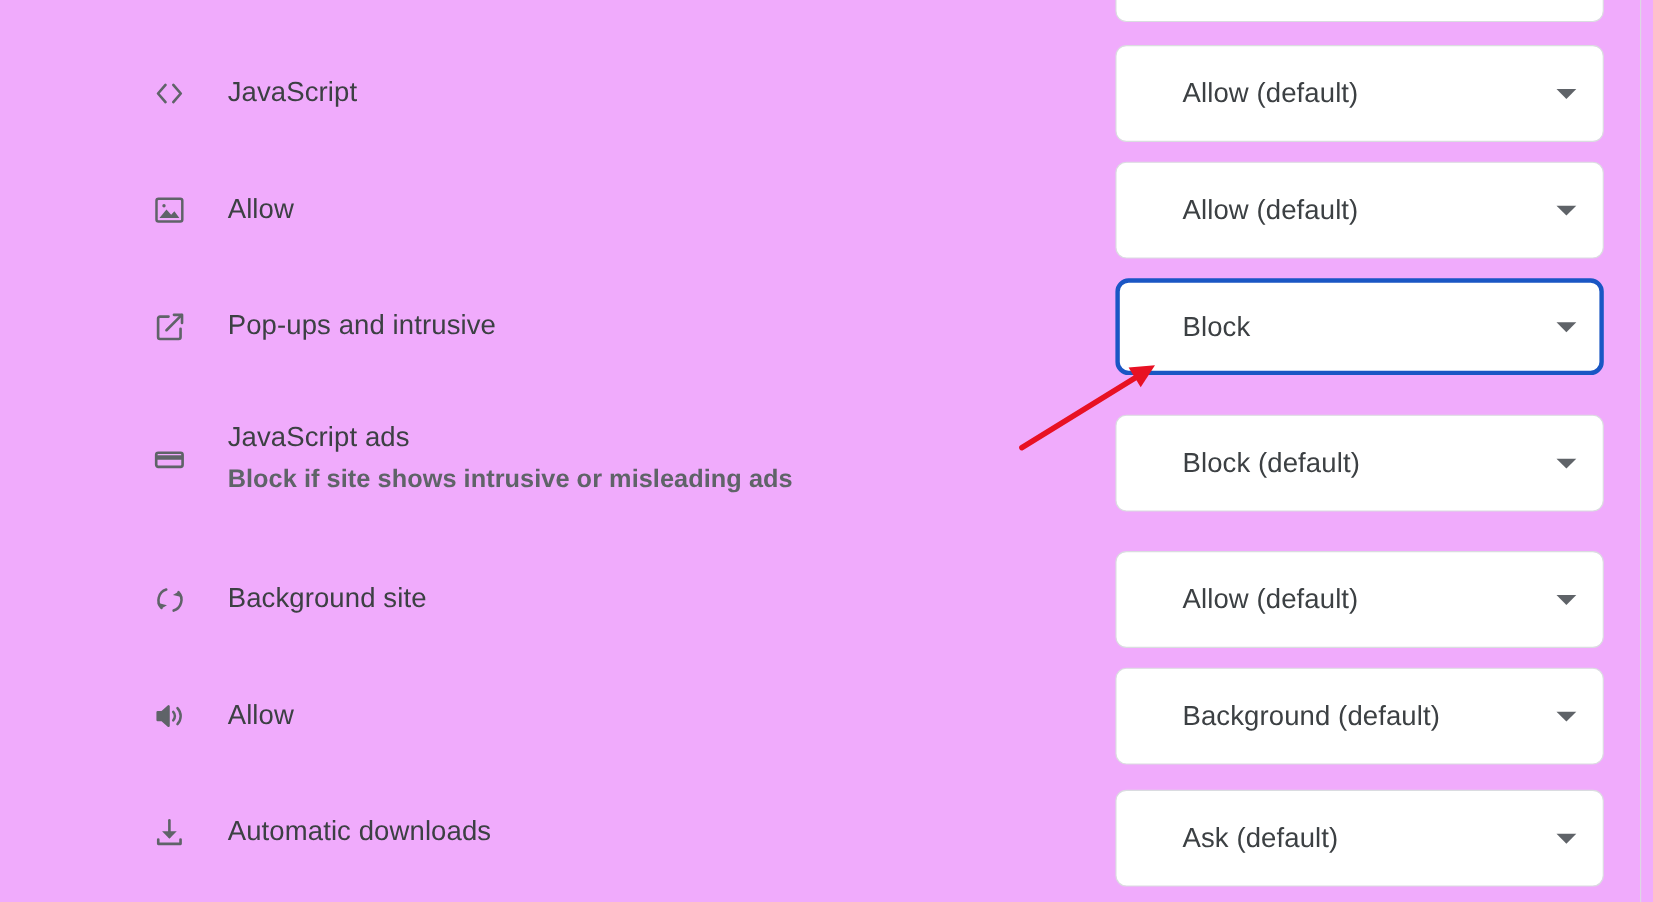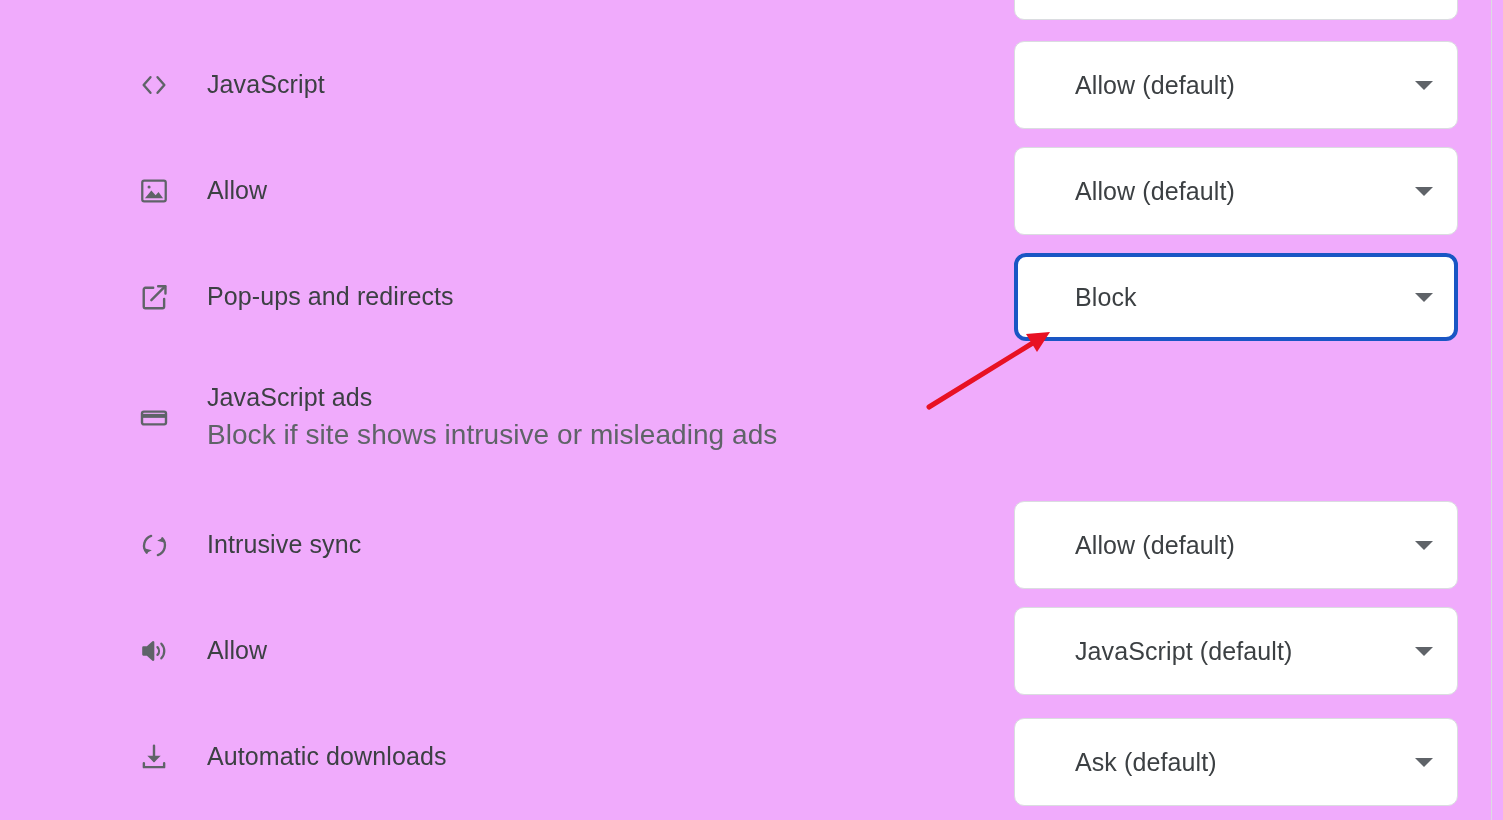--- a/index.html
+++ b/index.html
@@ -173,7 +173,7 @@
       </svg>
     </div>
     <div class="row-text">
-      <div class="row-title">Pop-ups and redirects</div>
+      <div class="row-title">Pop-ups and intrusive</div>
     </div>
   </div>
   <div class="dropdown focused" style="top:253px;">

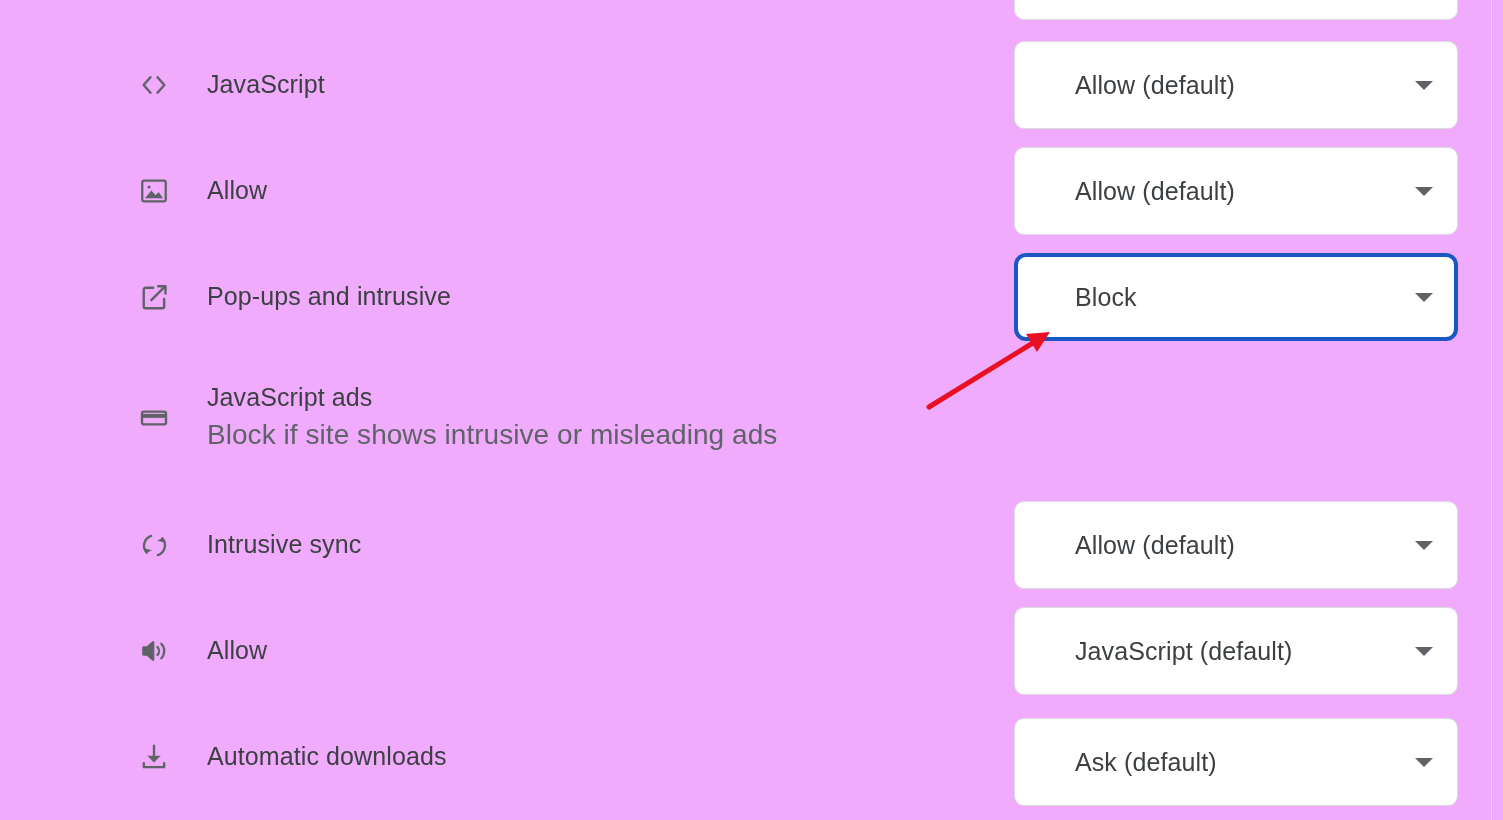--- a/index.html
+++ b/index.html
@@ -63,10 +63,10 @@
     white-space: nowrap;
   }
   .row-sub {
-    font-size: 28px;
+    font-size: 23px;
     line-height: 34px;
     color: #5f6368;
-    font-weight: 400;
+    font-weight: 700;
     letter-spacing: 0.05px;
     white-space: nowrap;
     margin-top: 4px;

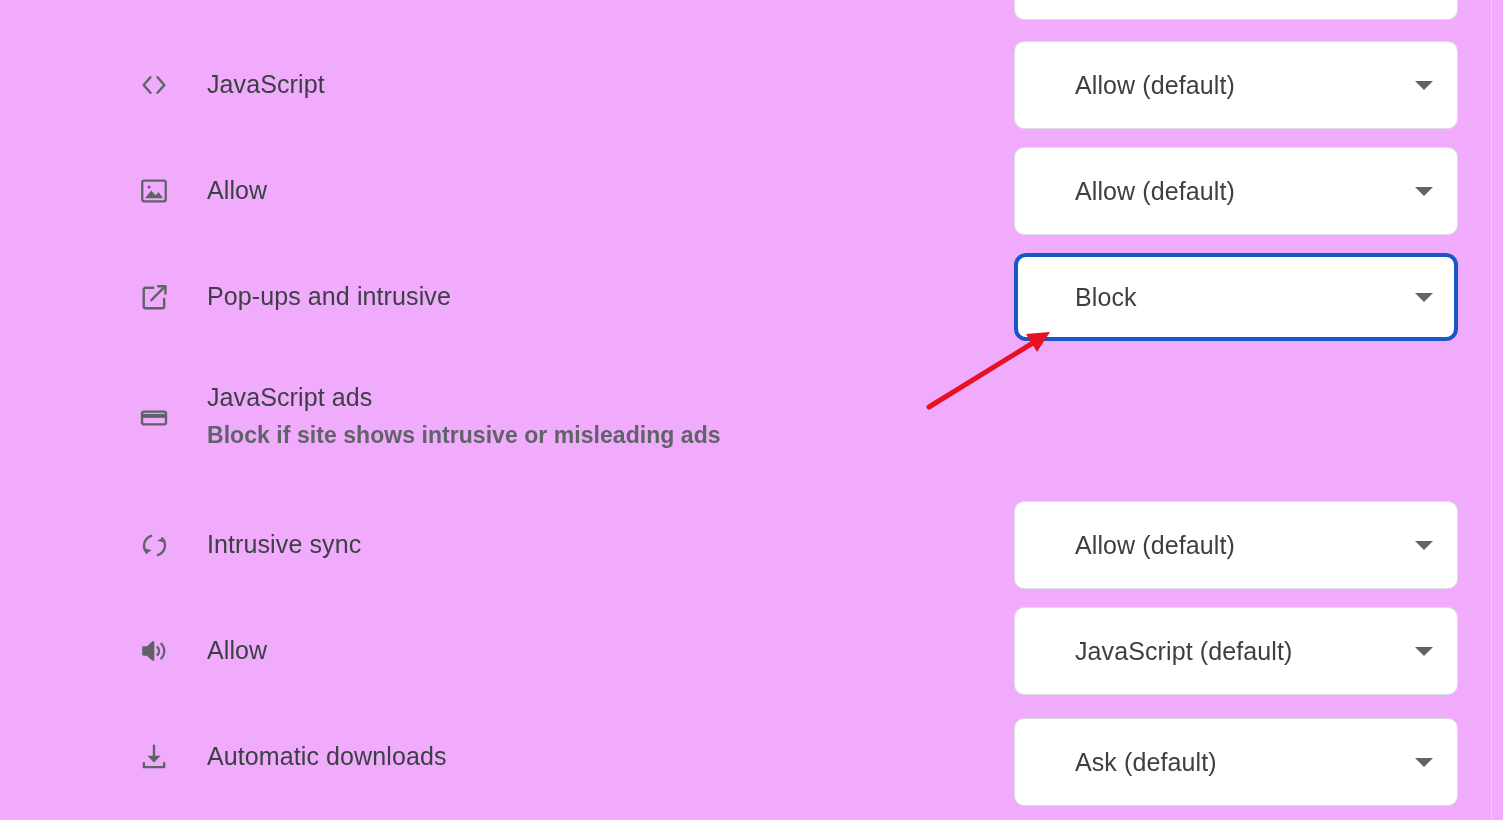--- a/index.html
+++ b/index.html
@@ -193,6 +193,10 @@
       <div class="row-sub">Block if site shows intrusive or misleading ads</div>
     </div>
   </div>
+  <div class="dropdown" style="top:377px;">
+    <span class="dropdown-value">Block (default)</span>
+    <span class="dropdown-caret"></span>
+  </div>
 
   <div class="row" style="top:527px;">
     <div class="row-icon">

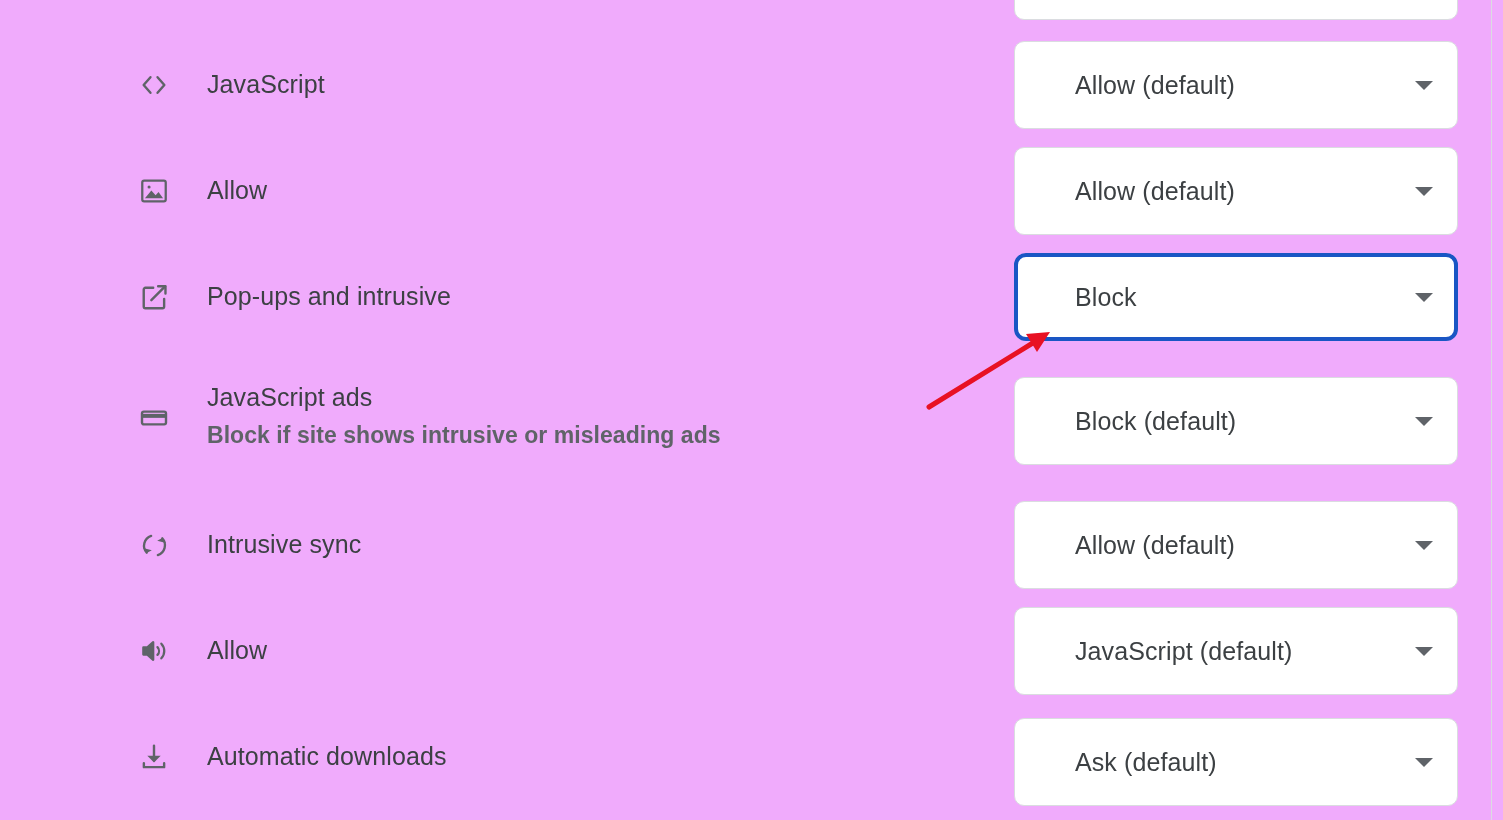--- a/index.html
+++ b/index.html
@@ -208,7 +208,7 @@
       </svg>
     </div>
     <div class="row-text">
-      <div class="row-title">Intrusive sync</div>
+      <div class="row-title">Background site</div>
     </div>
   </div>
   <div class="dropdown" style="top:501px;">

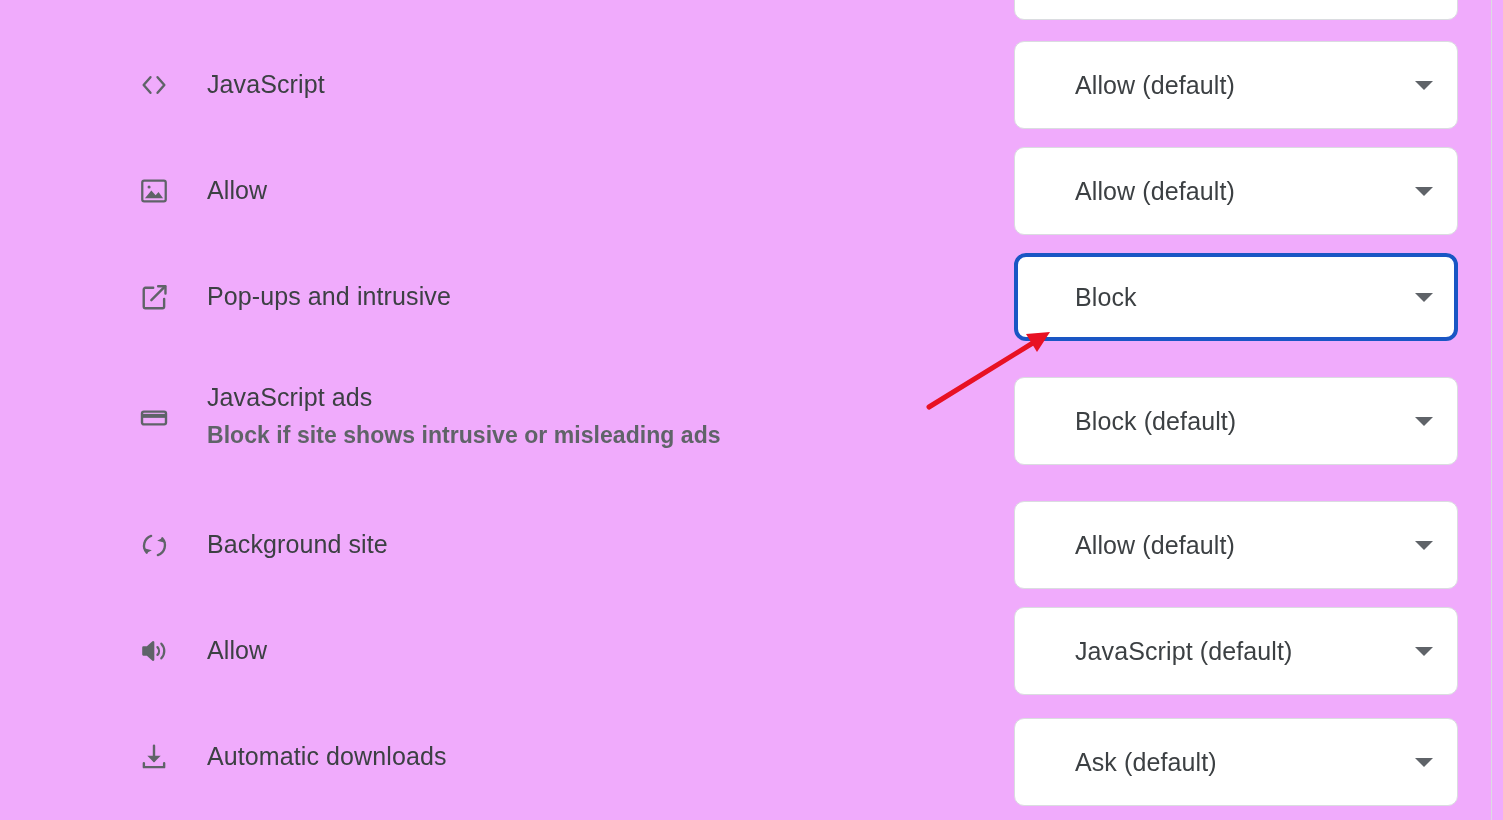--- a/index.html
+++ b/index.html
@@ -229,7 +229,7 @@
     </div>
   </div>
   <div class="dropdown" style="top:607px;">
-    <span class="dropdown-value">JavaScript (default)</span>
+    <span class="dropdown-value">Background (default)</span>
     <span class="dropdown-caret"></span>
   </div>
 

